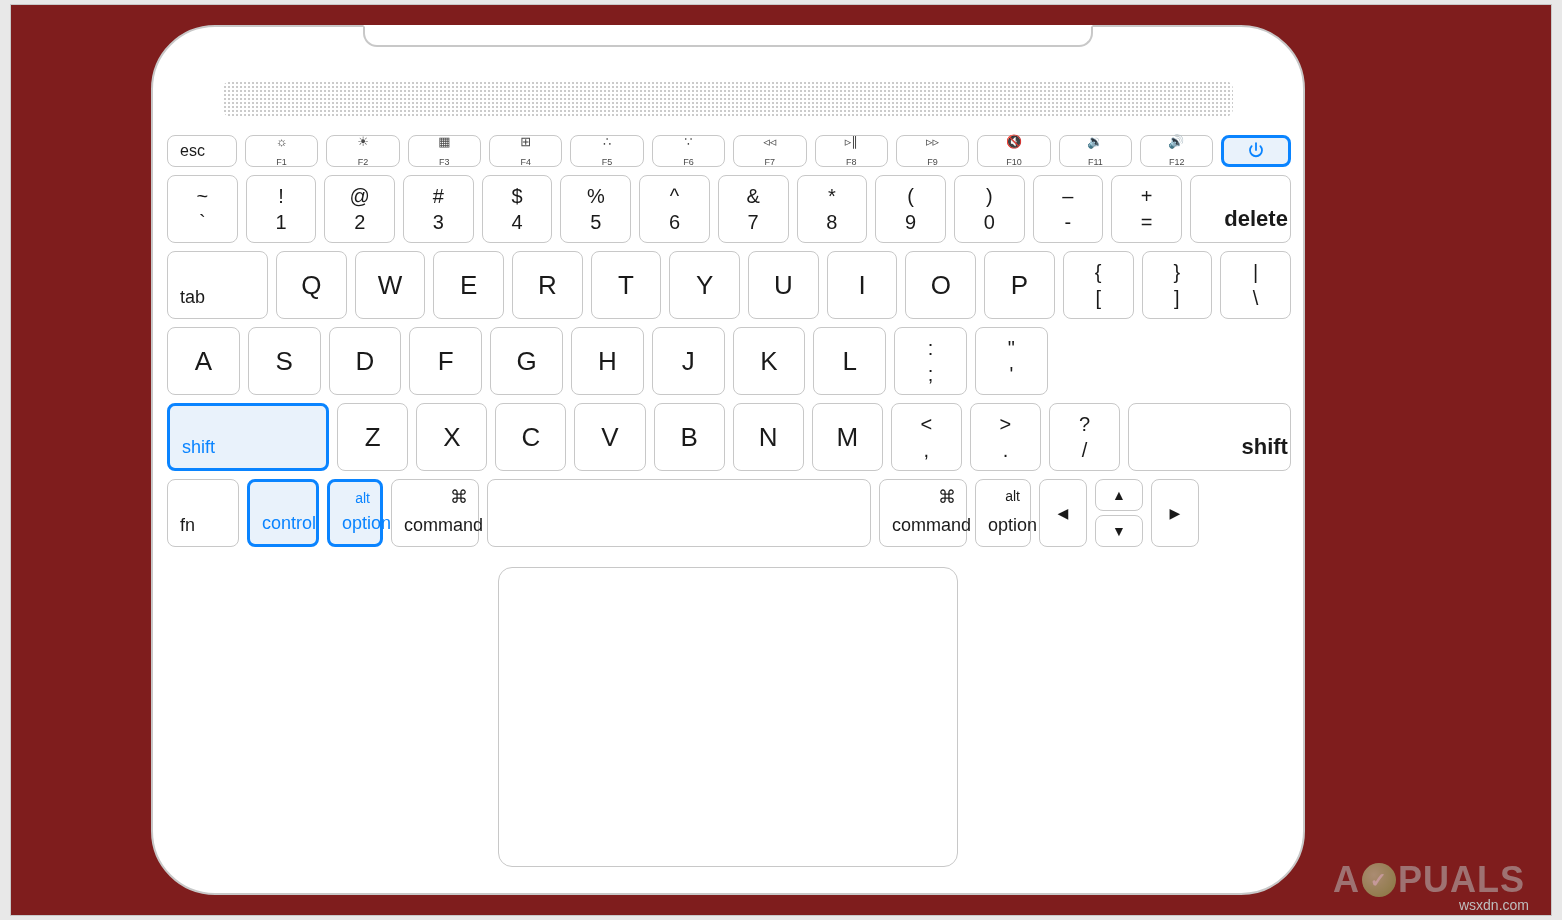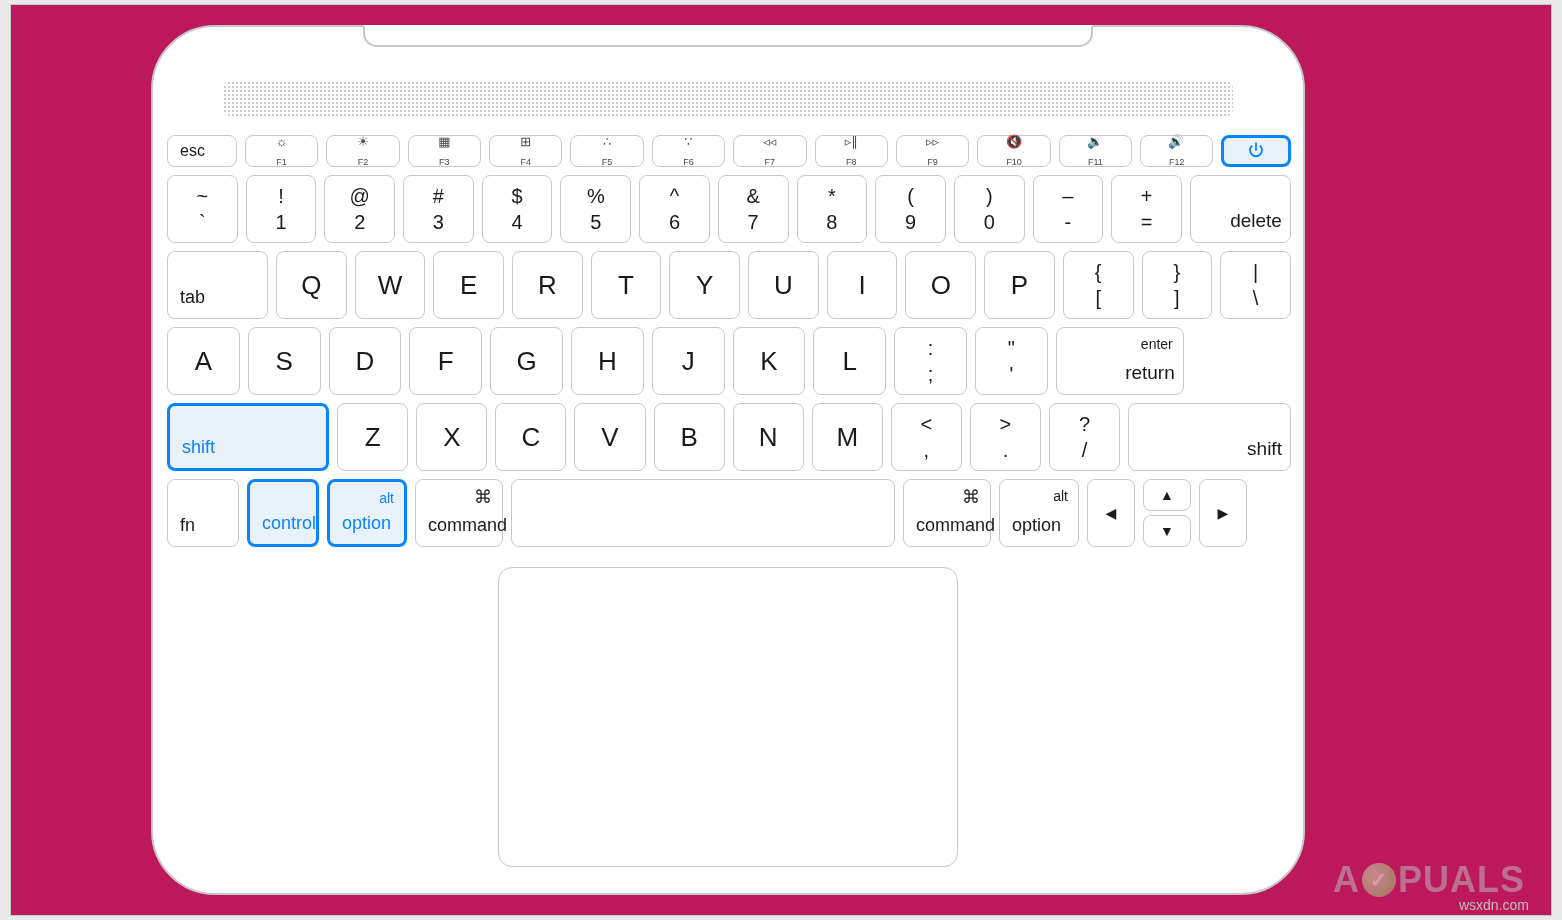--- a/index.html
+++ b/index.html
@@ -14,7 +14,7 @@
     position: absolute;
     left: 10px; top: 4px;
     width: 1542px; height: 912px;
-    background: #be185d;
+    background: #7f1d1d;
     border: 1px solid #c8c8c8;
   }
   .laptop-body {

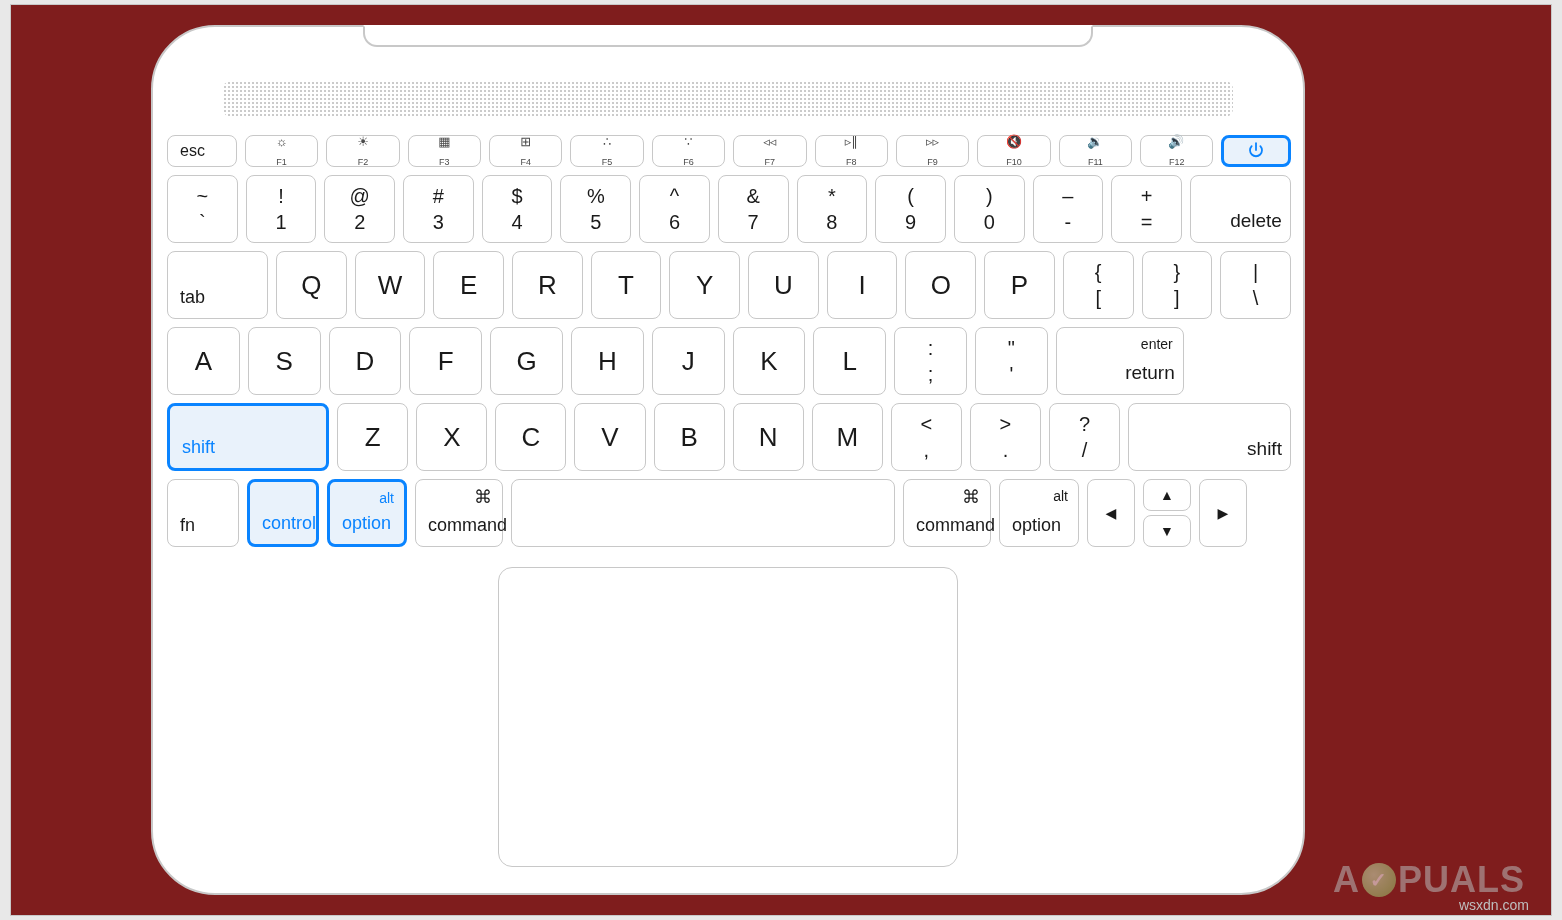--- a/index.html
+++ b/index.html
@@ -81,8 +81,9 @@
     font-size: 18px;
   }
   .key .label-br {
-    position: absolute; right: 8px; bottom: 10px;
-    font-size: 19px;
+    position: absolute; right: 2px; bottom: 10px;
+    font-size: 22px;
+    font-weight: bold;
   }
   .key .label-tr {
     position: absolute; right: 10px; top: 8px;

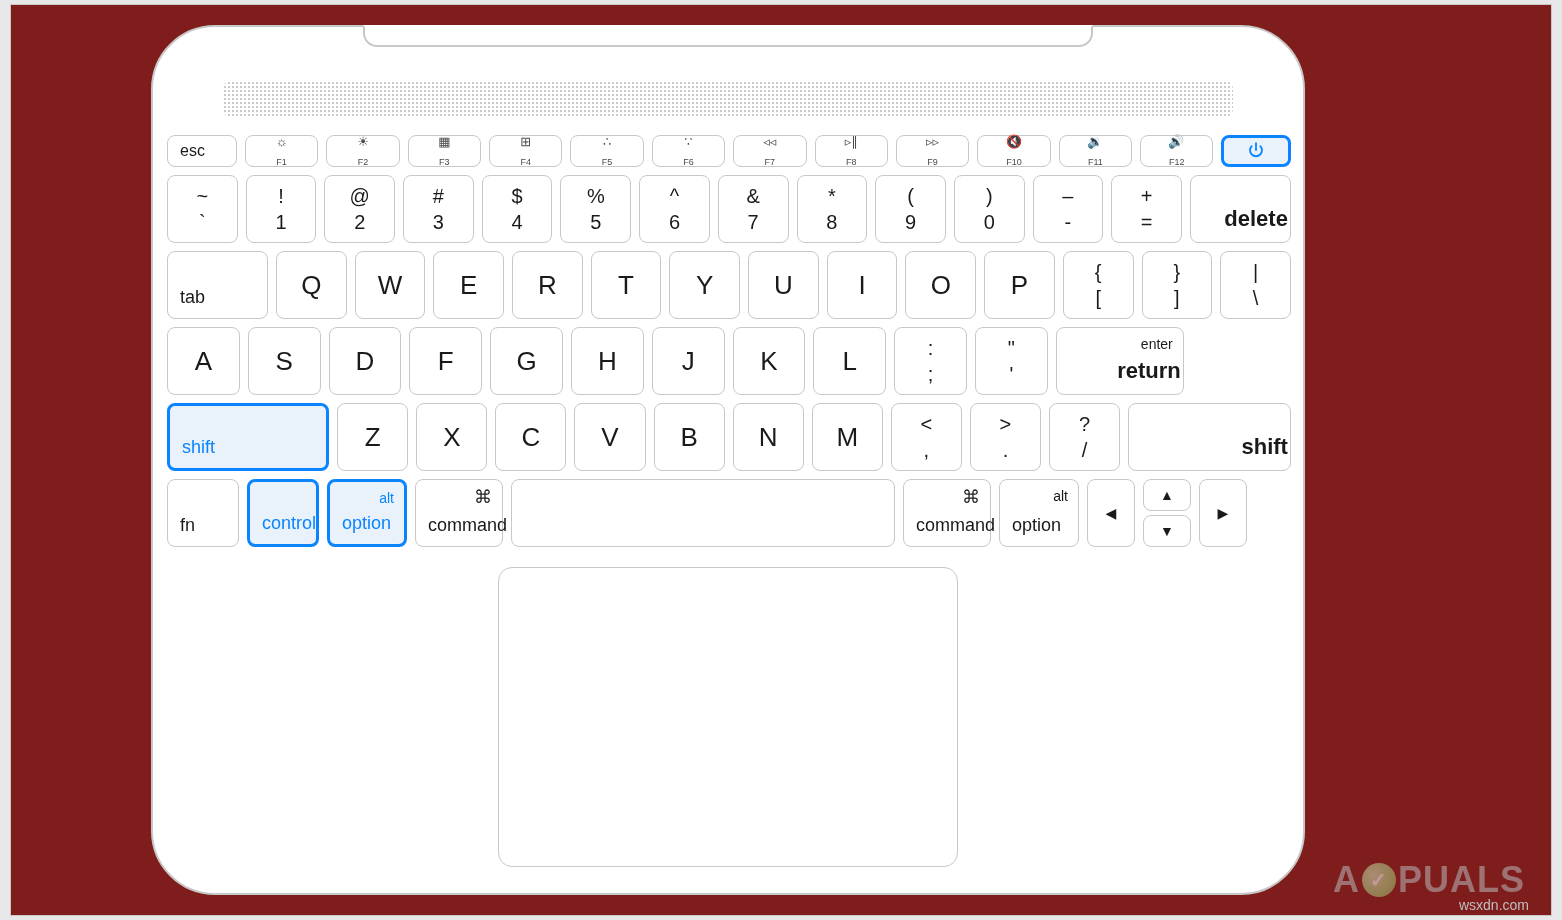--- a/index.html
+++ b/index.html
@@ -343,10 +343,6 @@
               <span class="top">"</span>
               <span class="bot">'</span>
             </div></div>
-        <div class="key w-ret">
-          <span class="label-tr">enter</span>
-          <span class="label-br">return</span>
-        </div>
       </div>
 
       <div class="row r4">

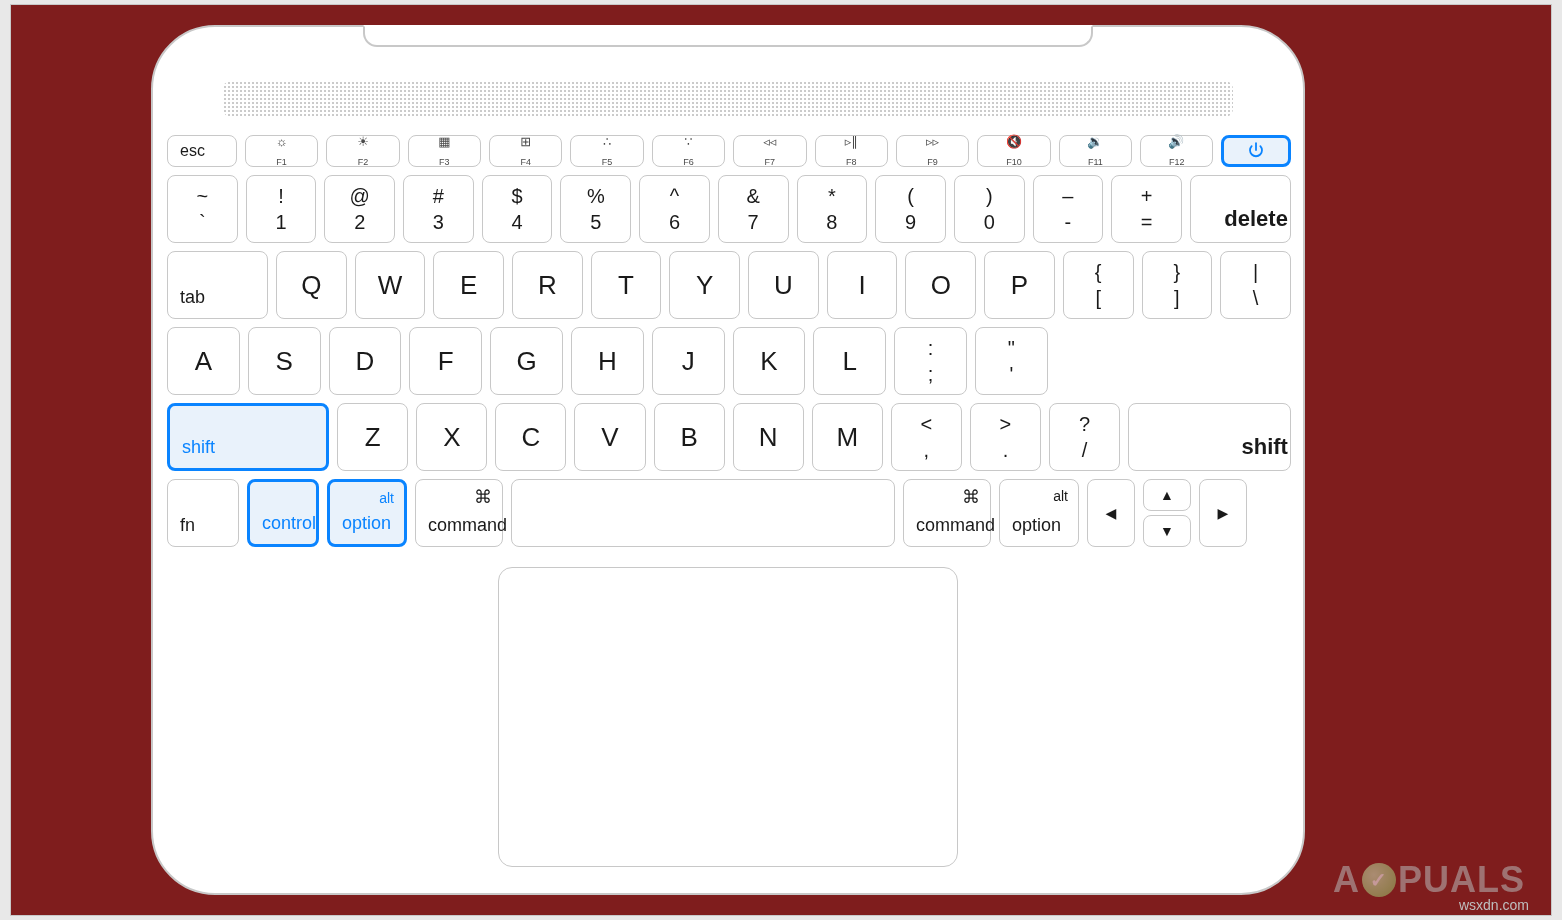--- a/index.html
+++ b/index.html
@@ -131,7 +131,7 @@
 
   .w-fn5   { width: 72px; }
   .w-ctl   { width: 72px; }
-  .w-opt   { width: 80px; }
+  .w-opt   { width: 56px; }
   .w-cmd   { width: 88px; }
   .w-space { width: 384px; }
   .w-arrow { width: 48px; }

